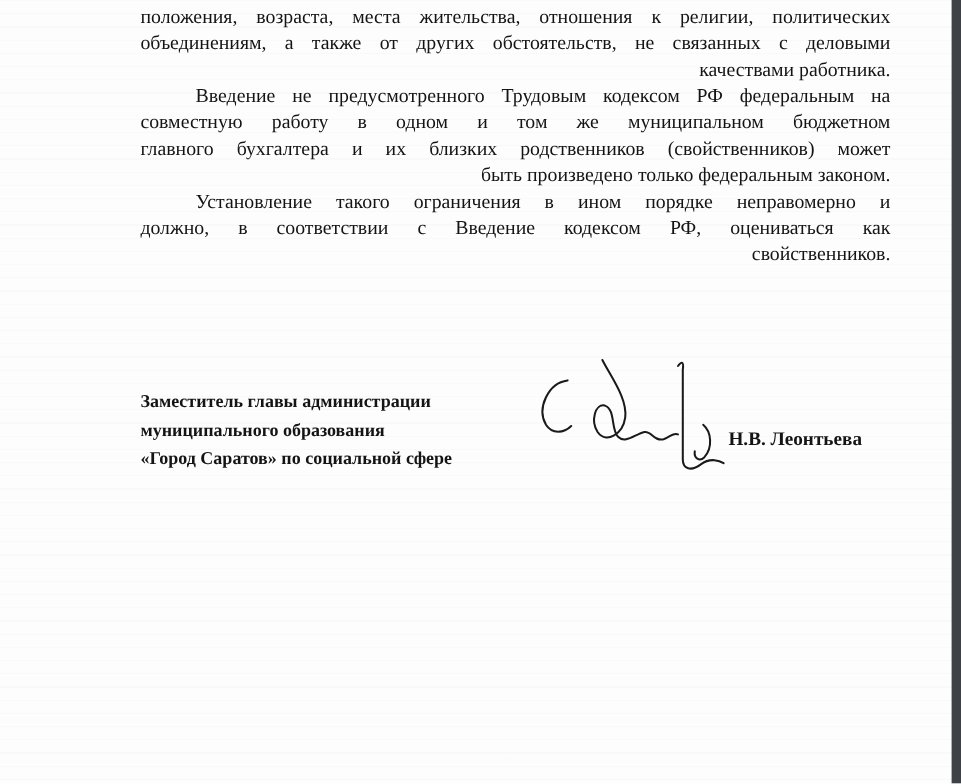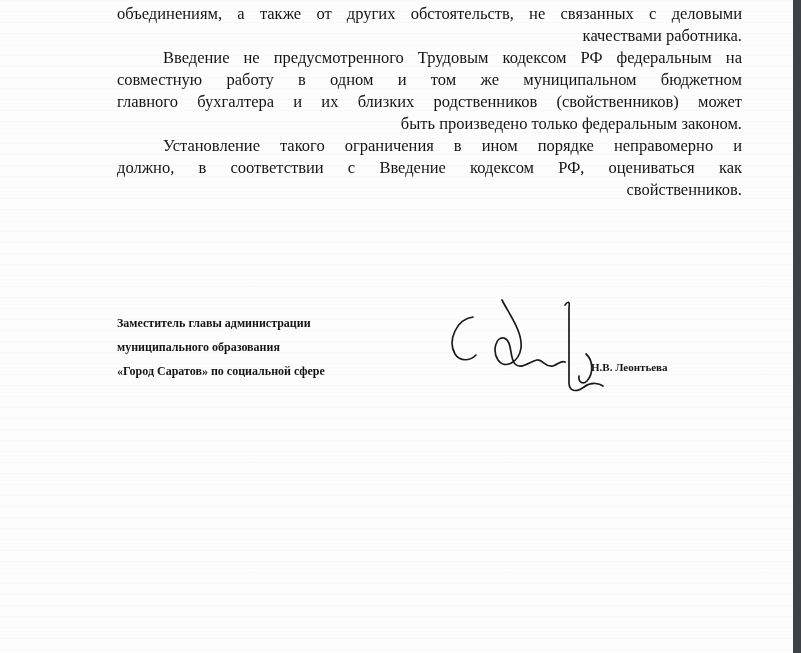--- a/index.html
+++ b/index.html
@@ -79,6 +79,7 @@
 
   <div class="body-text">
     <div>
+      <div class="line just">положения, возраста, места жительства, отношения к религии, политических</div>
       <div class="line just">объединениям, а также от других обстоятельств, не связанных с деловыми</div>
       <div class="line last">качествами работника.</div>
     </div>

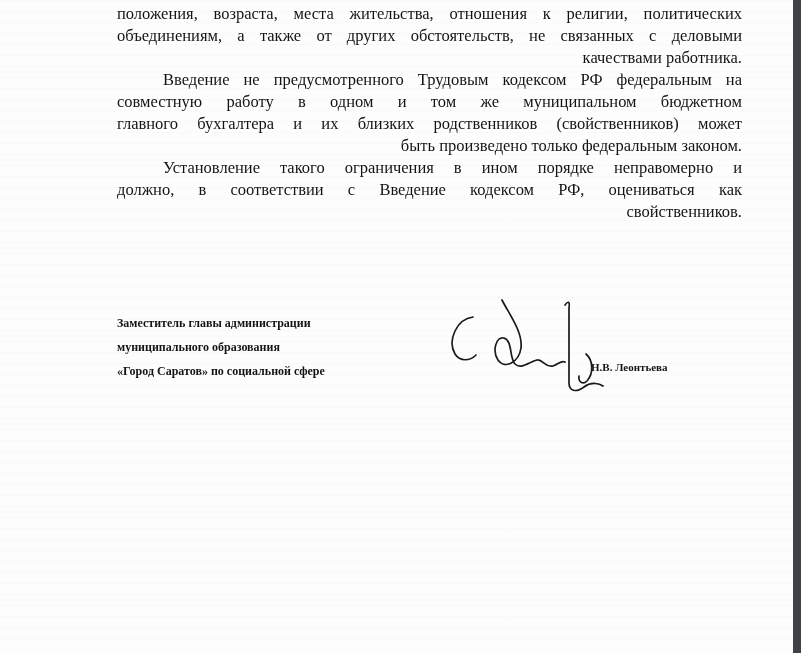--- a/index.html
+++ b/index.html
@@ -49,9 +49,9 @@
   .sig-block {
     position: absolute;
     left: 117px;
-    top: 311px;
+    top: 323px;
     width: 400px;
-    font-size: 12px;
+    font-size: 15px;
     line-height: 24px;
     font-weight: bold;
   }

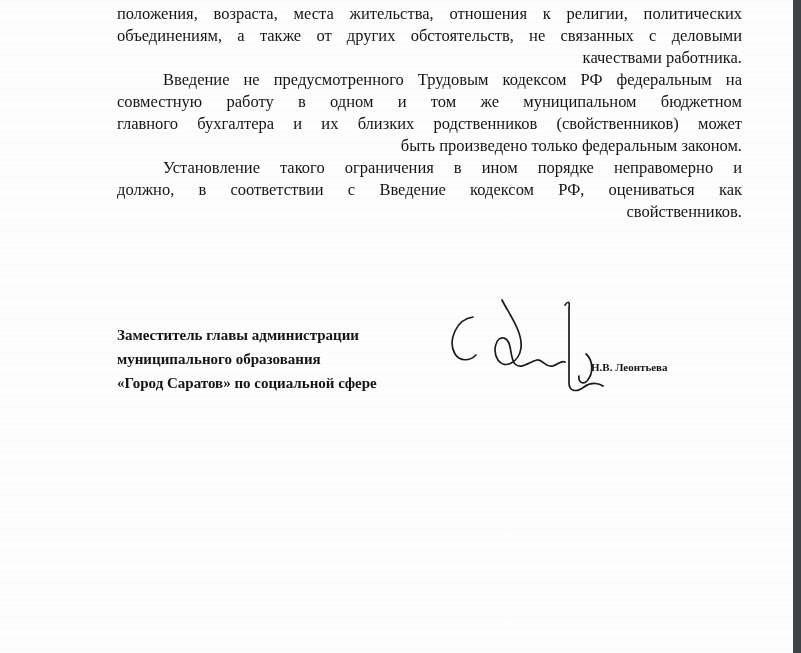--- a/index.html
+++ b/index.html
@@ -64,9 +64,9 @@
   }
   .signee {
     position: absolute;
-    left: 591px;
+    left: 607px;
     top: 355px;
-    font-size: 11px;
+    font-size: 16px;
     line-height: 24px;
     font-weight: bold;
     white-space: nowrap;

